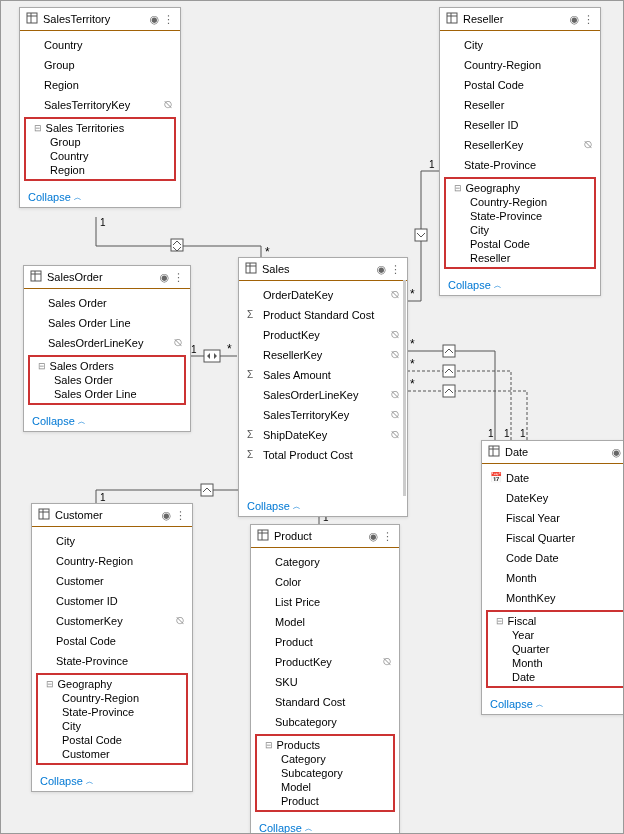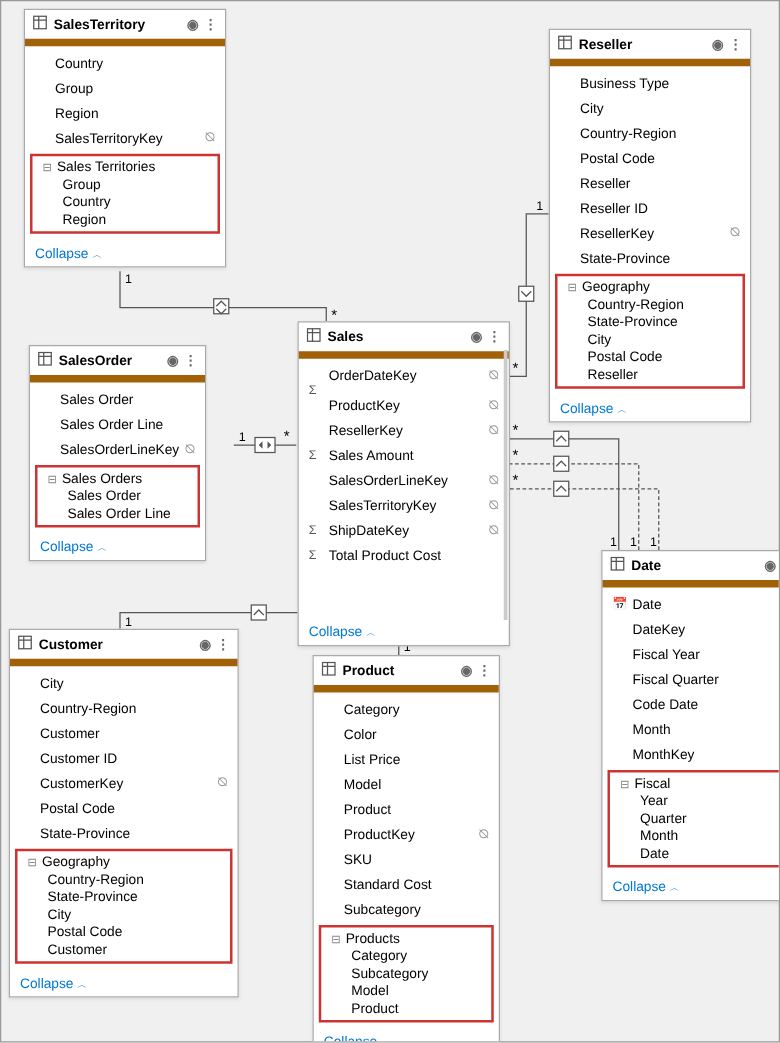--- a/index.html
+++ b/index.html
@@ -25,8 +25,8 @@
     display: flex;
     align-items: center;
     padding: 4px 6px;
-    border-bottom: 6px solid #a16207;
-    font-weight: 700;
+    border-bottom: 1px solid #a16207;
+    font-weight: 400;
   }
   .card-header .icon { margin-right: 5px; flex: 0 0 auto; }
   .card-header .title { flex: 1; }

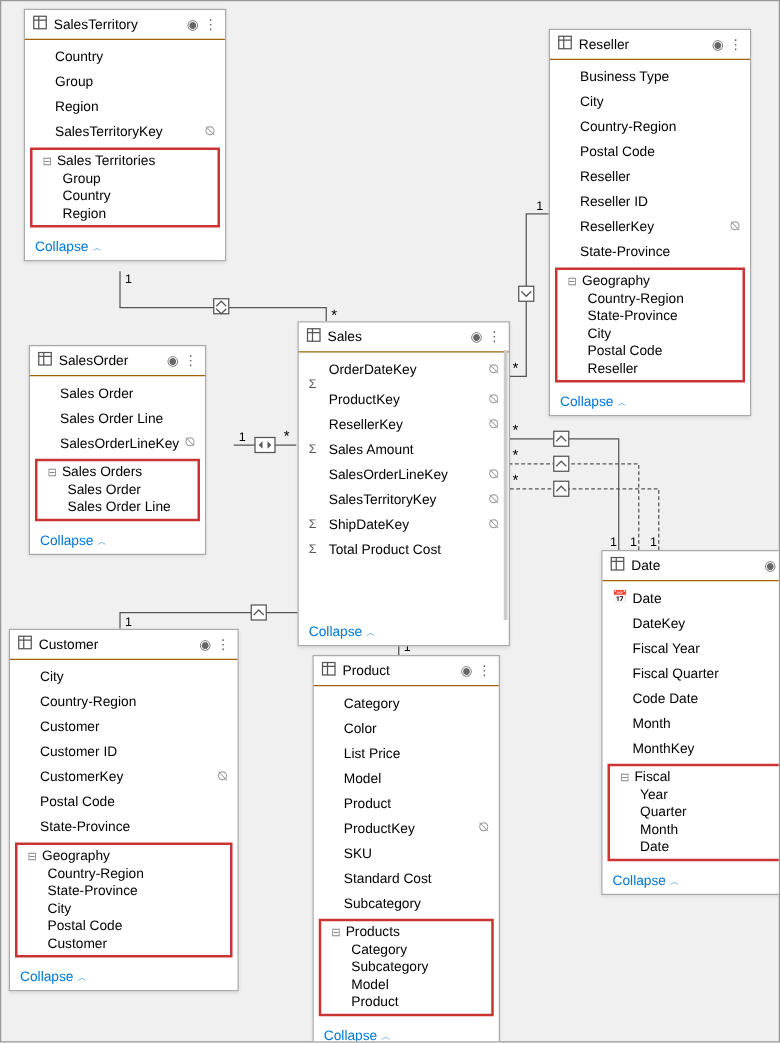--- a/index.html
+++ b/index.html
@@ -178,7 +178,7 @@
     </div>
 </div>
 
-<div class="table-card" style="left:438px; top:22px; width:162px;">
+<div class="table-card" style="left:438px; top:6px; width:162px;">
   <div class="card-header">
     <span class="icon"><svg width="12" height="12">
           <rect x="1" y="1" width="10" height="10" stroke="#555" fill="none"></rect>

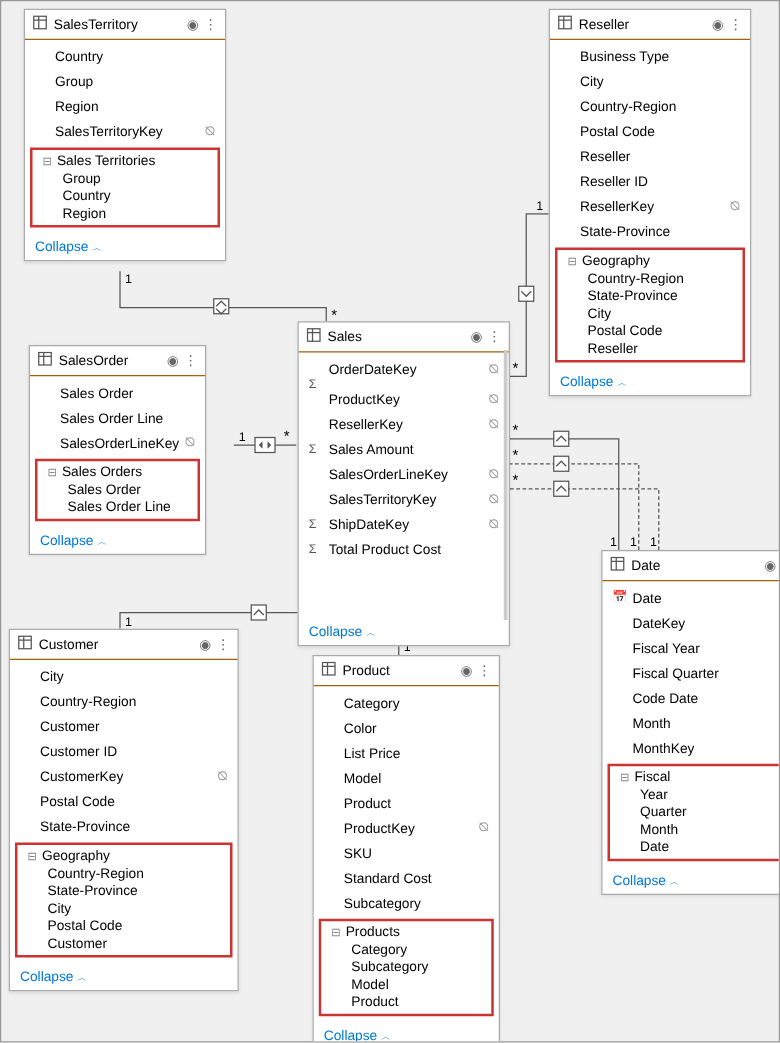--- a/index.html
+++ b/index.html
@@ -191,9 +191,6 @@
   </div>
   <div class="field-list">
     <div class="field-row">
-        <span class="fname">Business Type</span>
-      </div>
-    <div class="field-row">
         <span class="fname">City</span>
       </div>
     <div class="field-row">

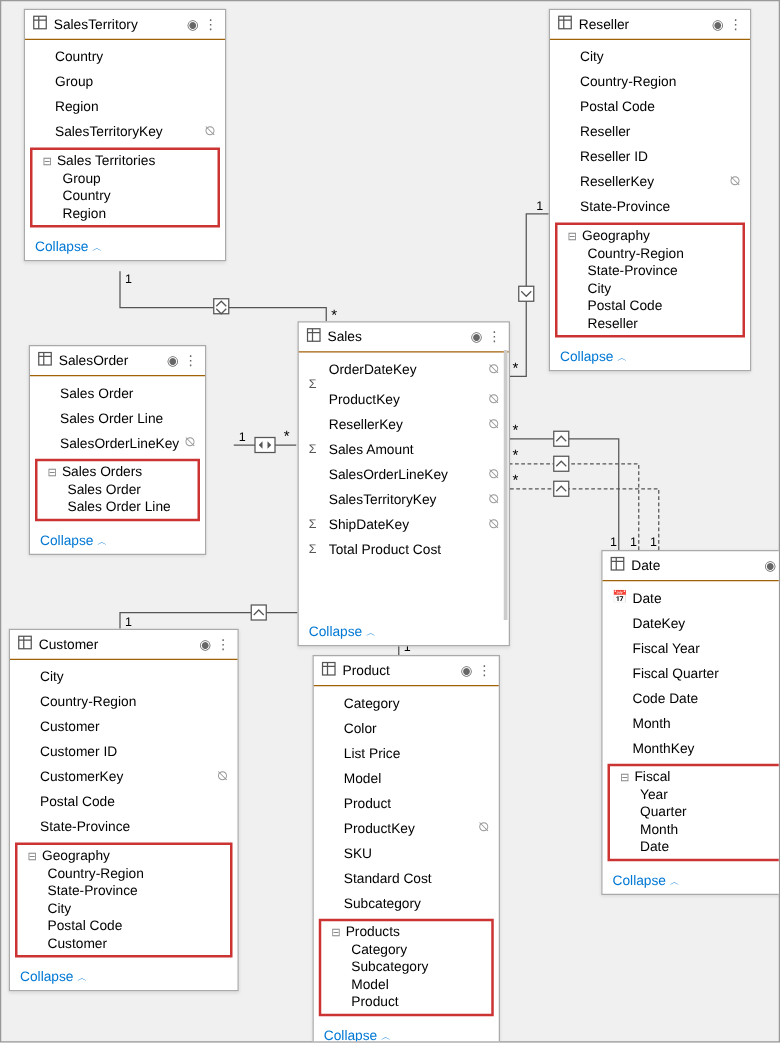--- a/index.html
+++ b/index.html
@@ -230,7 +230,7 @@
     </div>
 </div>
 
-<div class="table-card" style="left:22px; top:275px; width:142px;">
+<div class="table-card" style="left:22px; top:264px; width:168px;">
   <div class="card-header">
     <span class="icon"><svg width="12" height="12">
           <rect x="1" y="1" width="10" height="10" stroke="#555" fill="none"></rect>

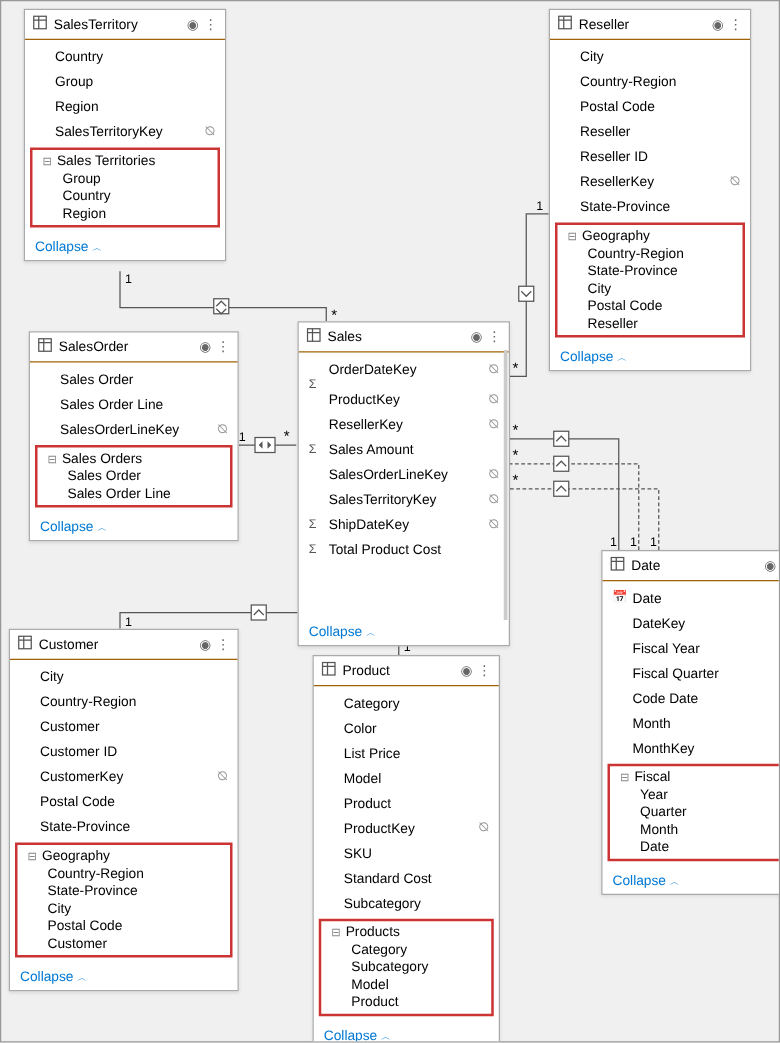--- a/index.html
+++ b/index.html
@@ -285,6 +285,7 @@
       </div>
     <div class="field-row">
         <span class="sigma">Σ</span>
+        <span class="fname">Product Standard Cost</span>
       </div>
     <div class="field-row">
         <span class="fname">ProductKey</span>

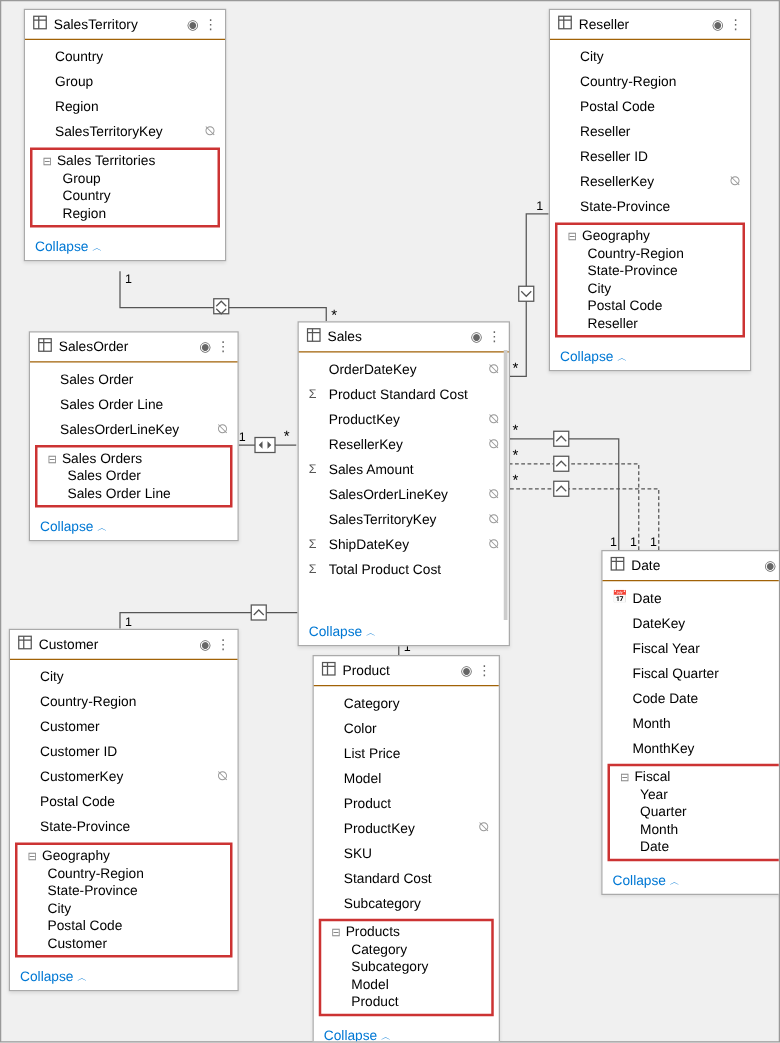--- a/index.html
+++ b/index.html
@@ -325,7 +325,7 @@
   <div class="sales-scroll"></div>
 </div>
 
-<div class="table-card" style="left:6px; top:502px; width:184px;">
+<div class="table-card" style="left:30px; top:502px; width:162px;">
   <div class="card-header">
     <span class="icon"><svg width="12" height="12">
           <rect x="1" y="1" width="10" height="10" stroke="#555" fill="none"></rect>

